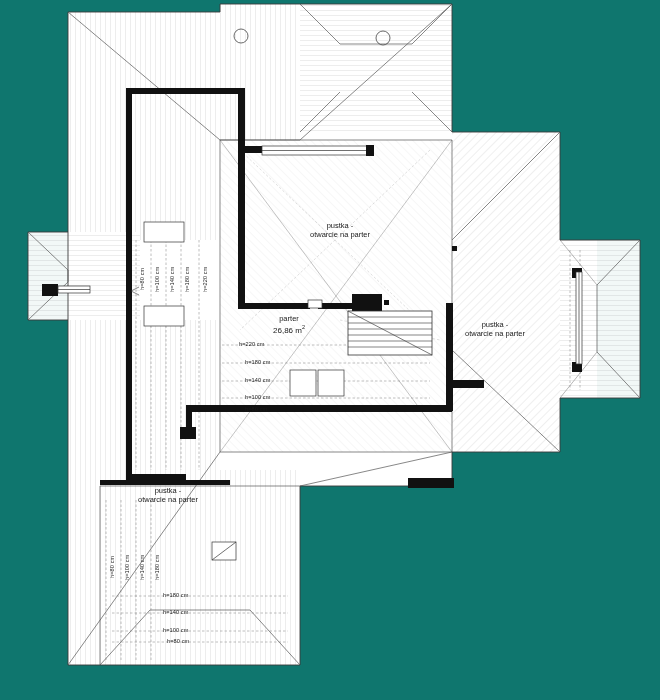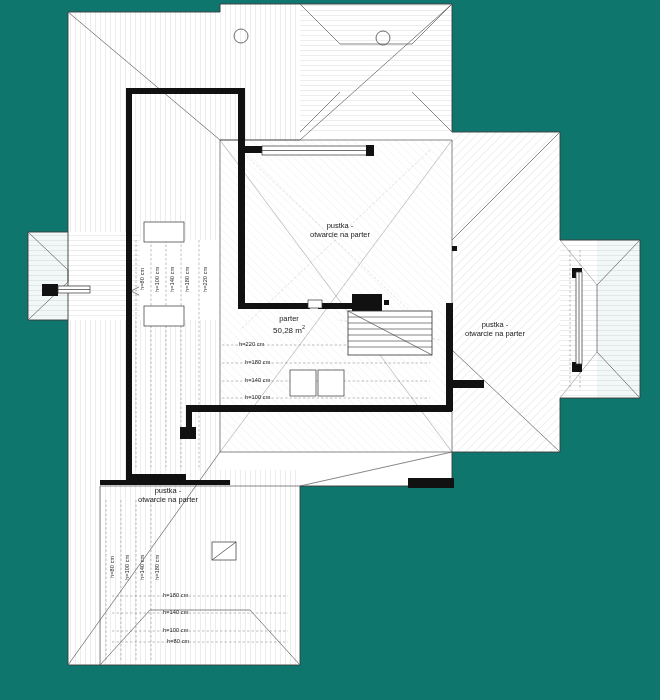--- a/index.html
+++ b/index.html
@@ -279,7 +279,7 @@
   <div class="lbl" style="left:258px; top:315px; width:62px; text-align:center;">
     <div class="lbl-room">parter</div>
     <div class="lbl-area">
-      <span>50,28 m</span><span class="sup">2</span>
+      <span>26,86 m</span><span class="sup">2</span>
     </div>
   </div>
 

